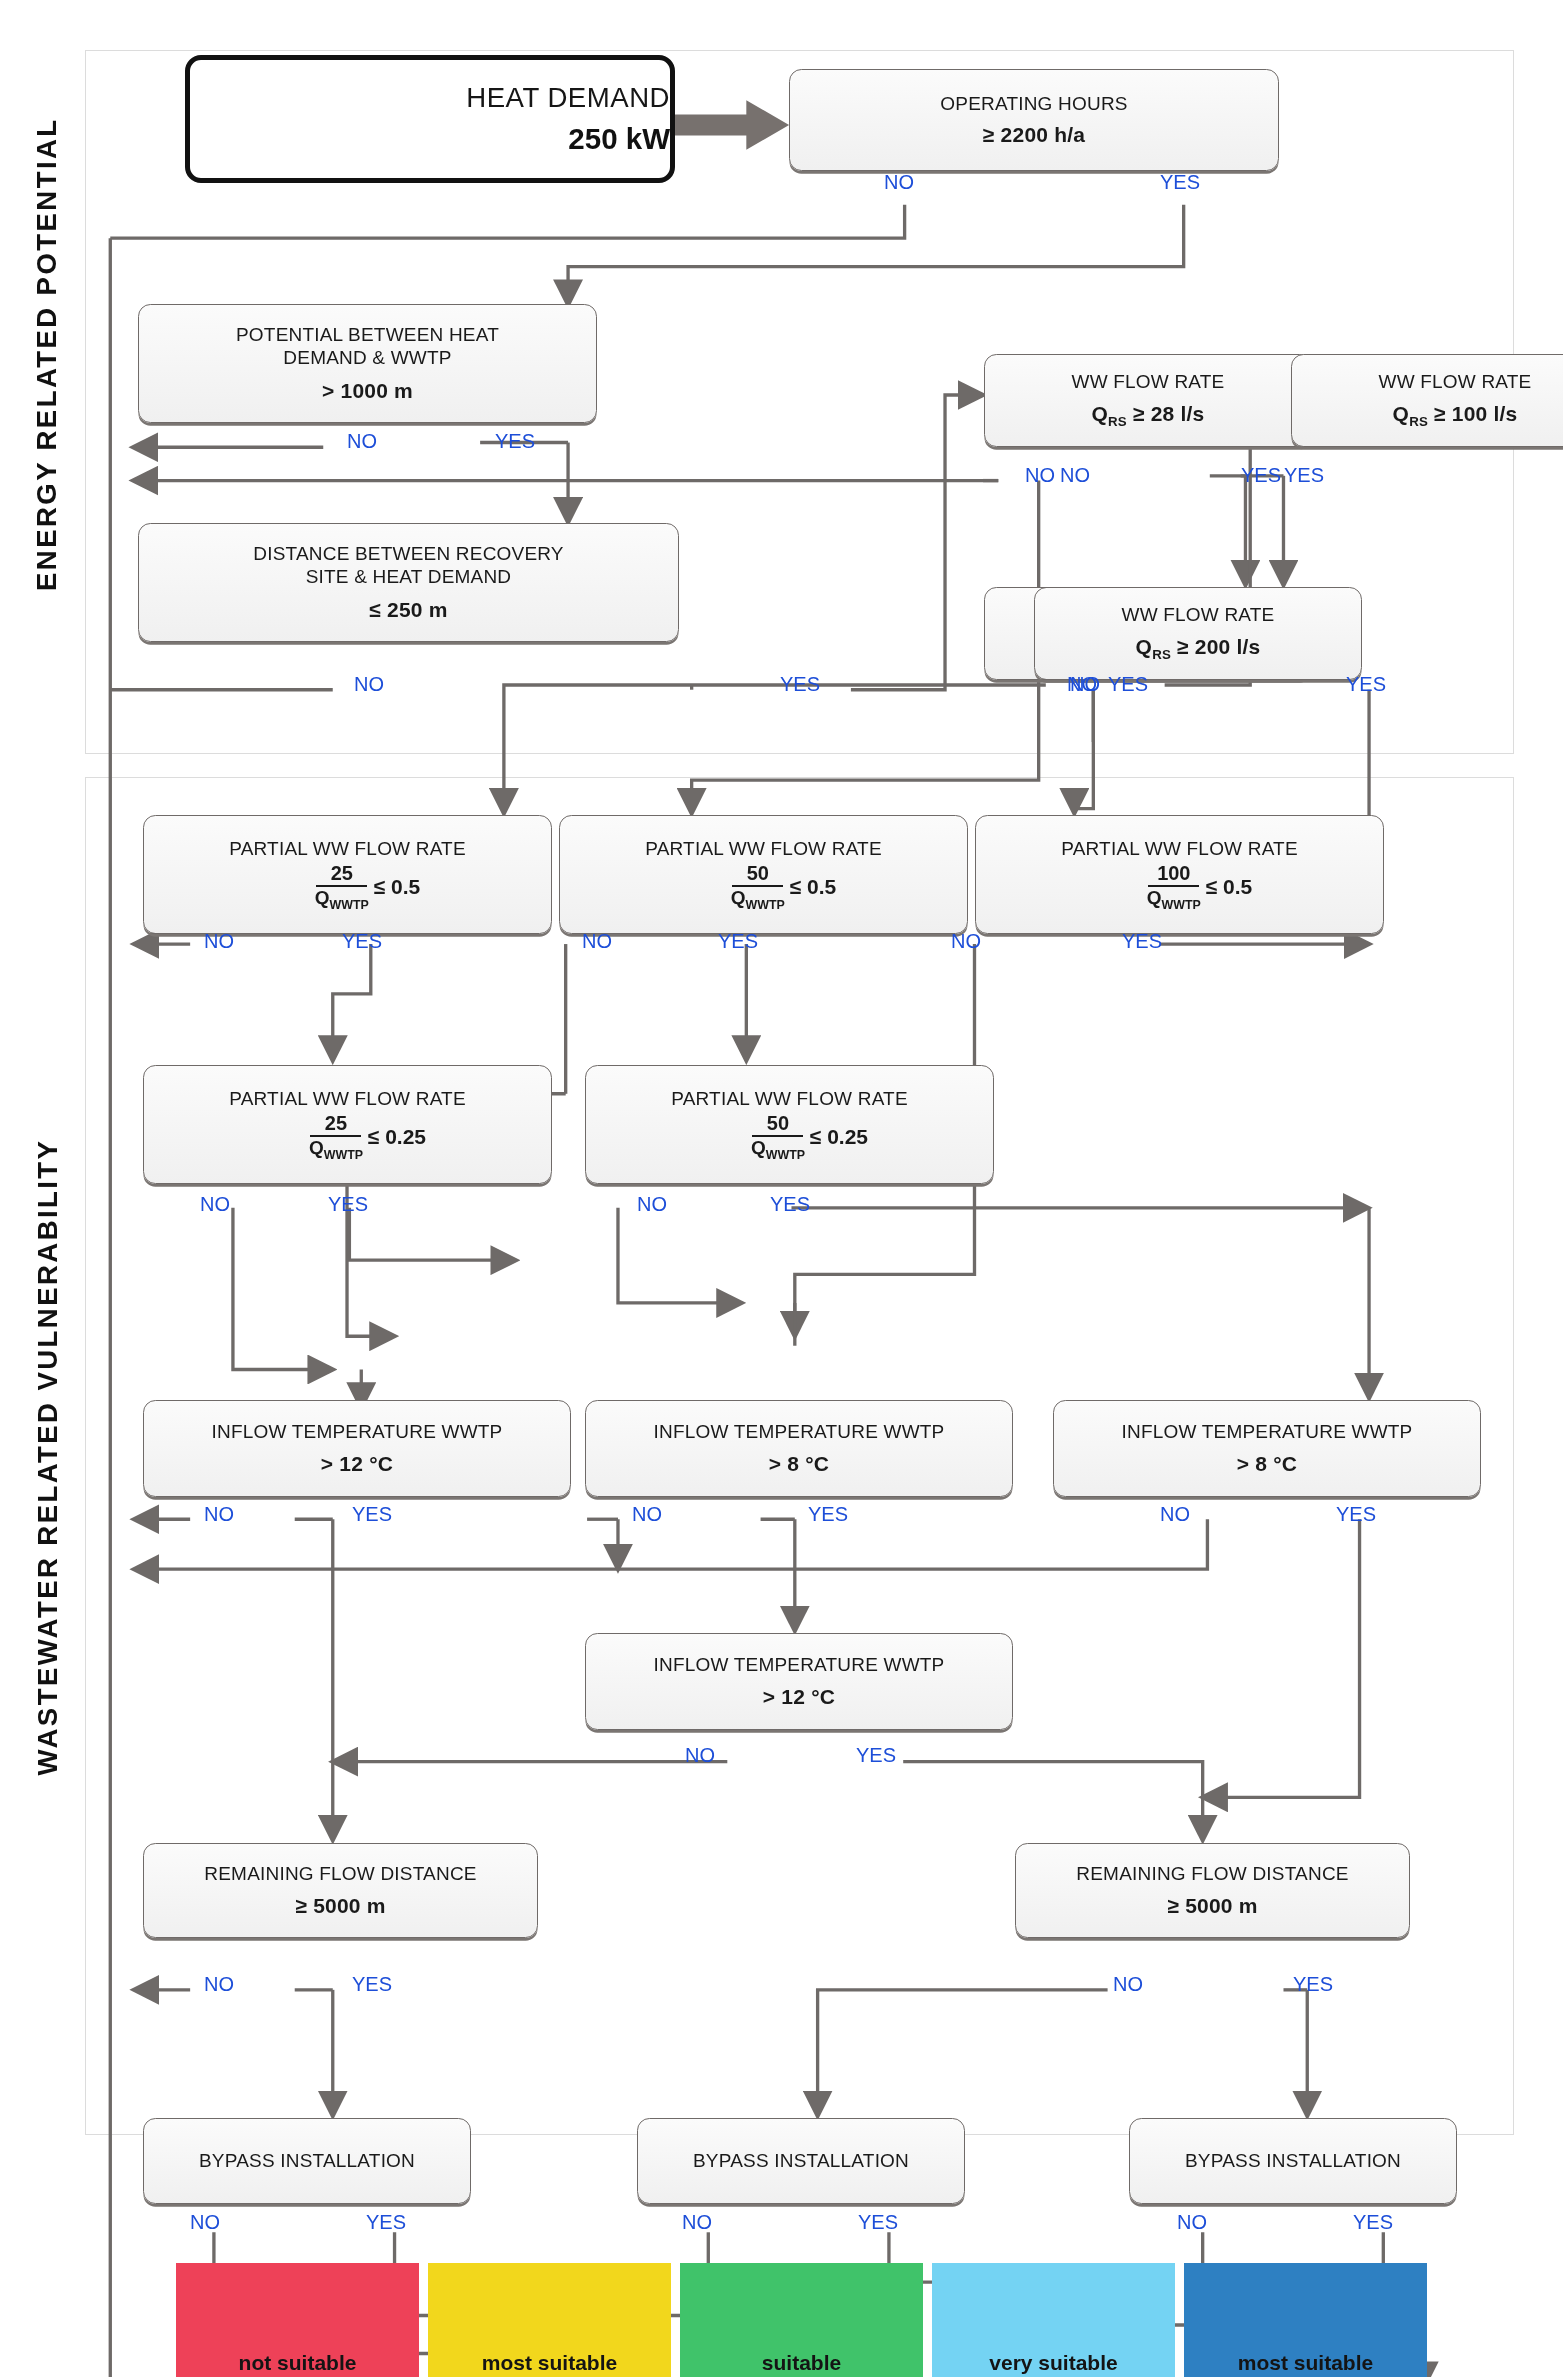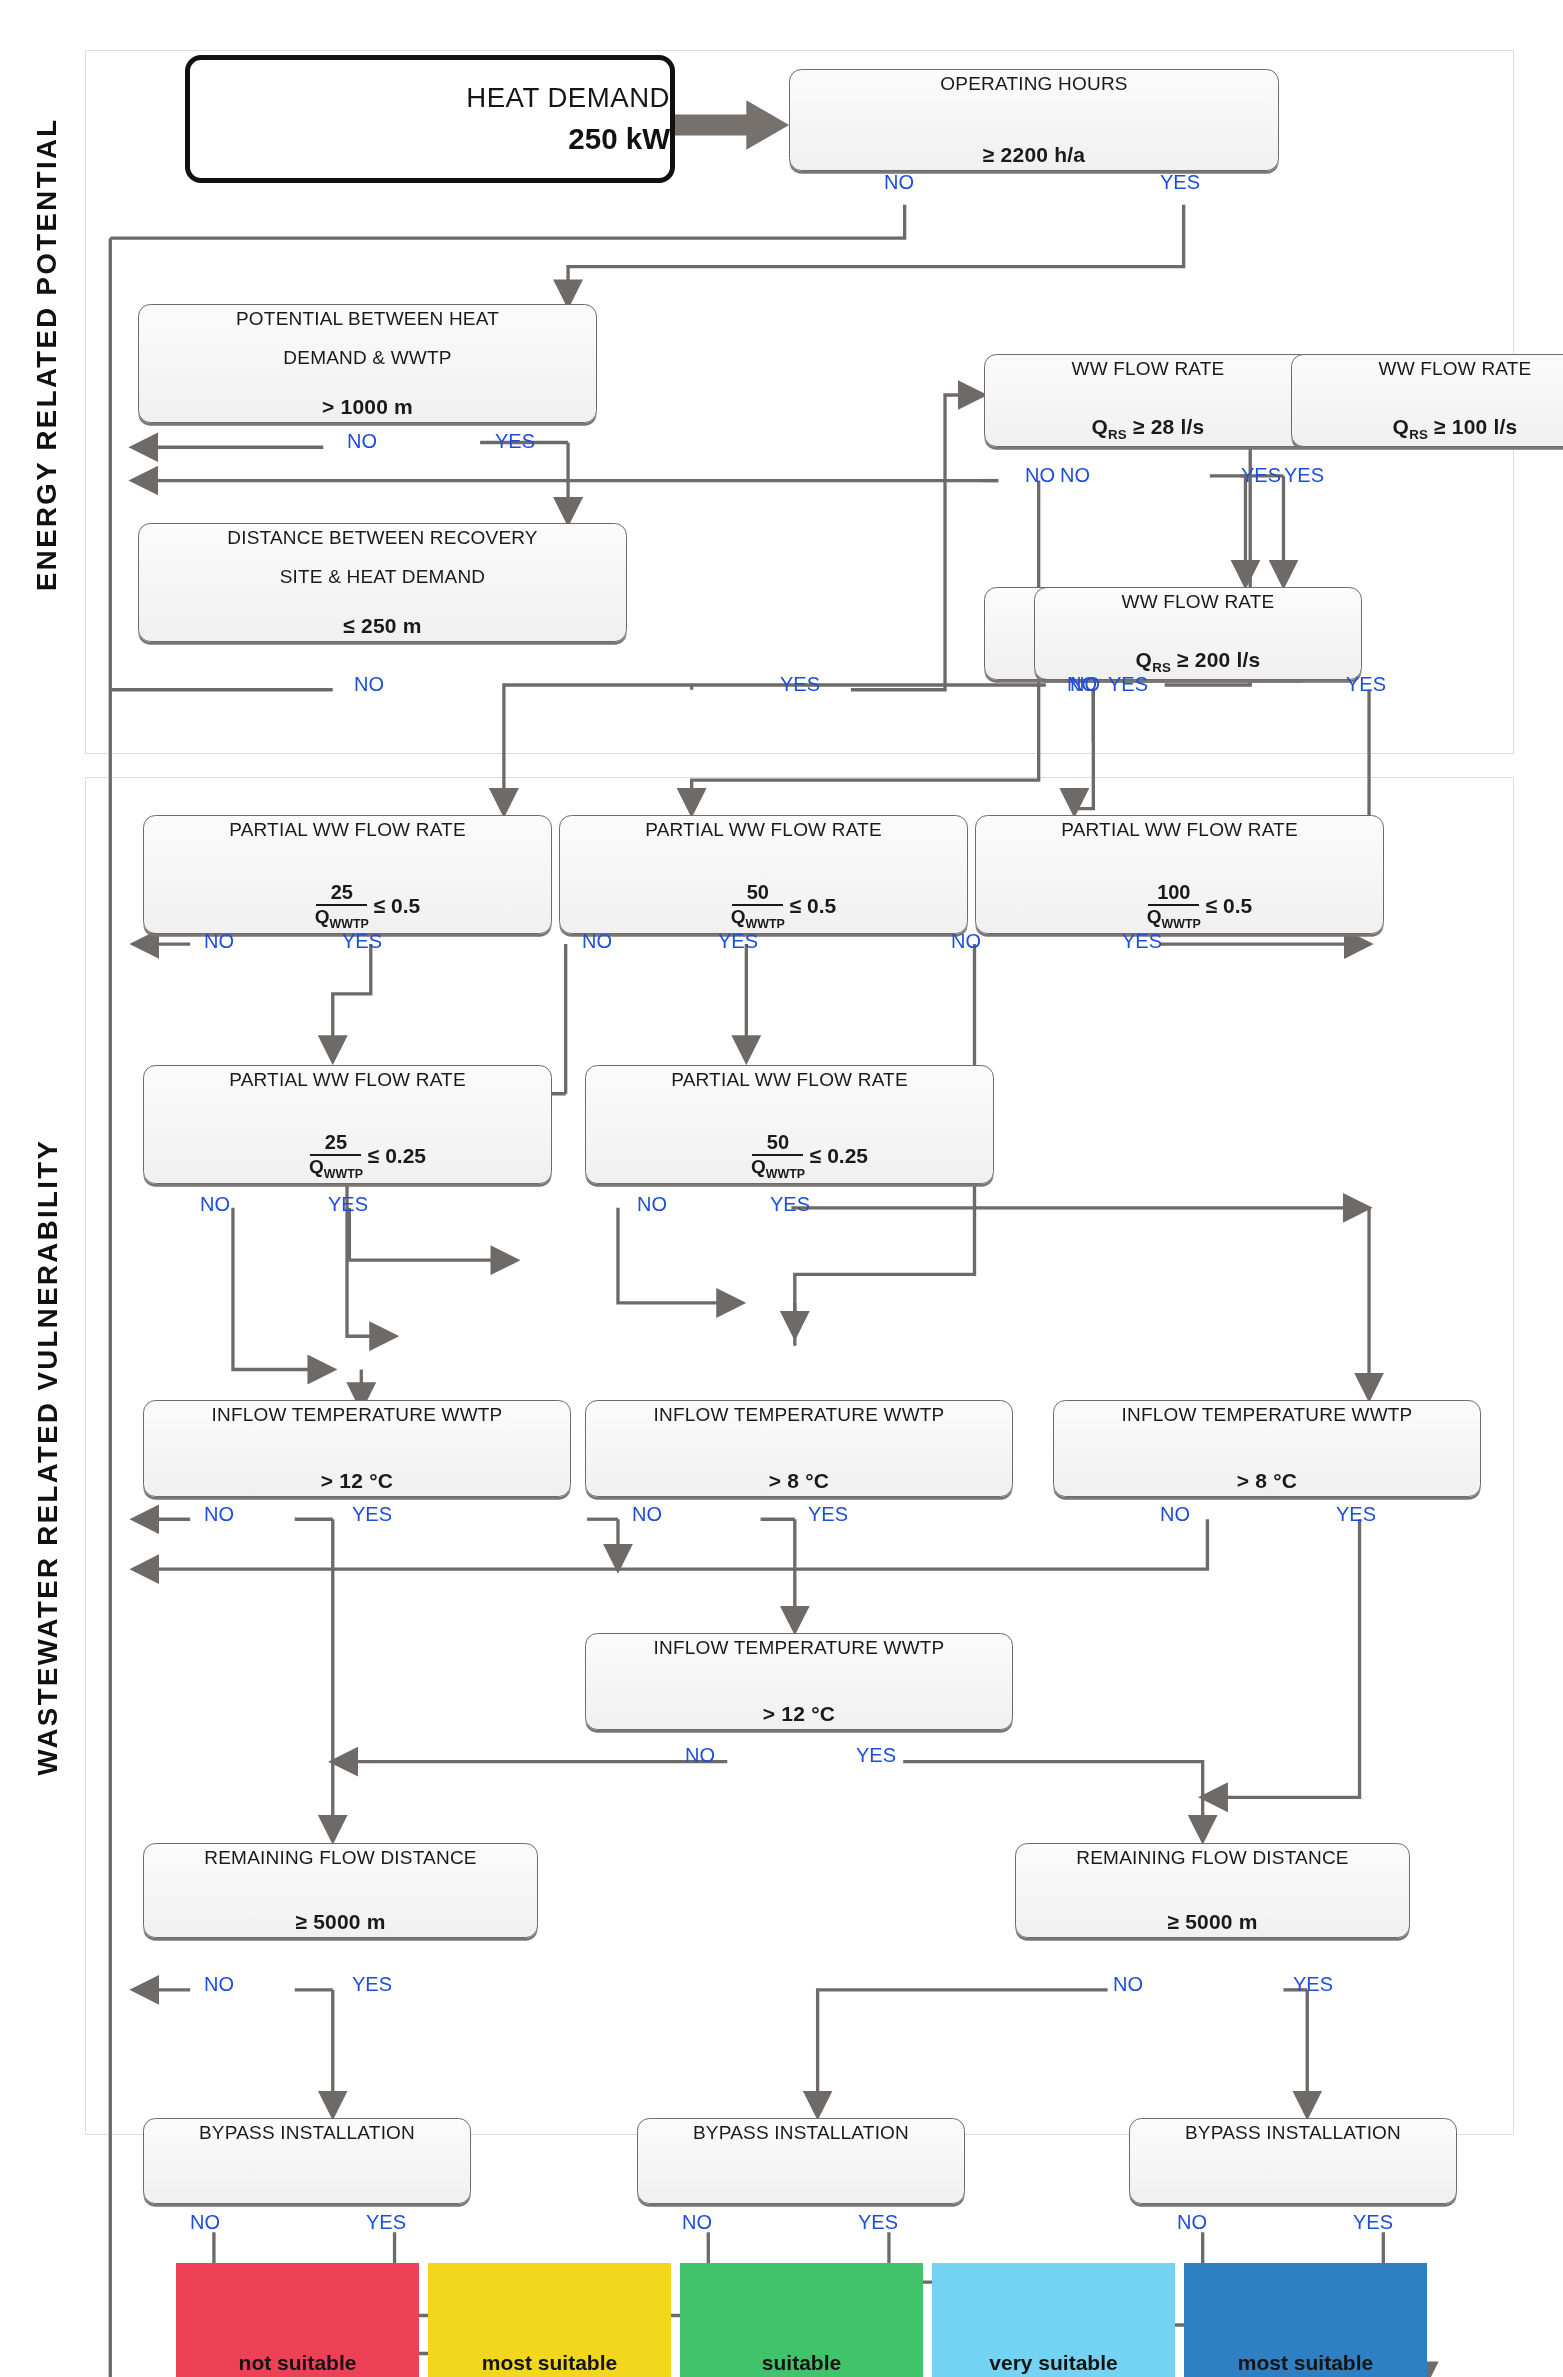--- a/index.html
+++ b/index.html
@@ -19,7 +19,7 @@
     background:linear-gradient(#fbfbfb,#f0f0f0);
     border:1.9px solid #6f6a68;border-radius:12.4px;
     box-shadow:0 3.3px 0 -0.5px #7a7572;
-    display:flex;flex-direction:column;align-items:center;justify-content:space-between;
+    display:flex;flex-direction:column;align-items:center;justify-content:center;
     text-align:center;color:#1a1a1a;padding:2.9px 4.8px;}
   .node .l1{font-size:19px;line-height:1.18;letter-spacing:0.2px;}
   .node .l2{font-size:21px;font-weight:bold;line-height:1.2;margin-top:7px;letter-spacing:0.2px;}

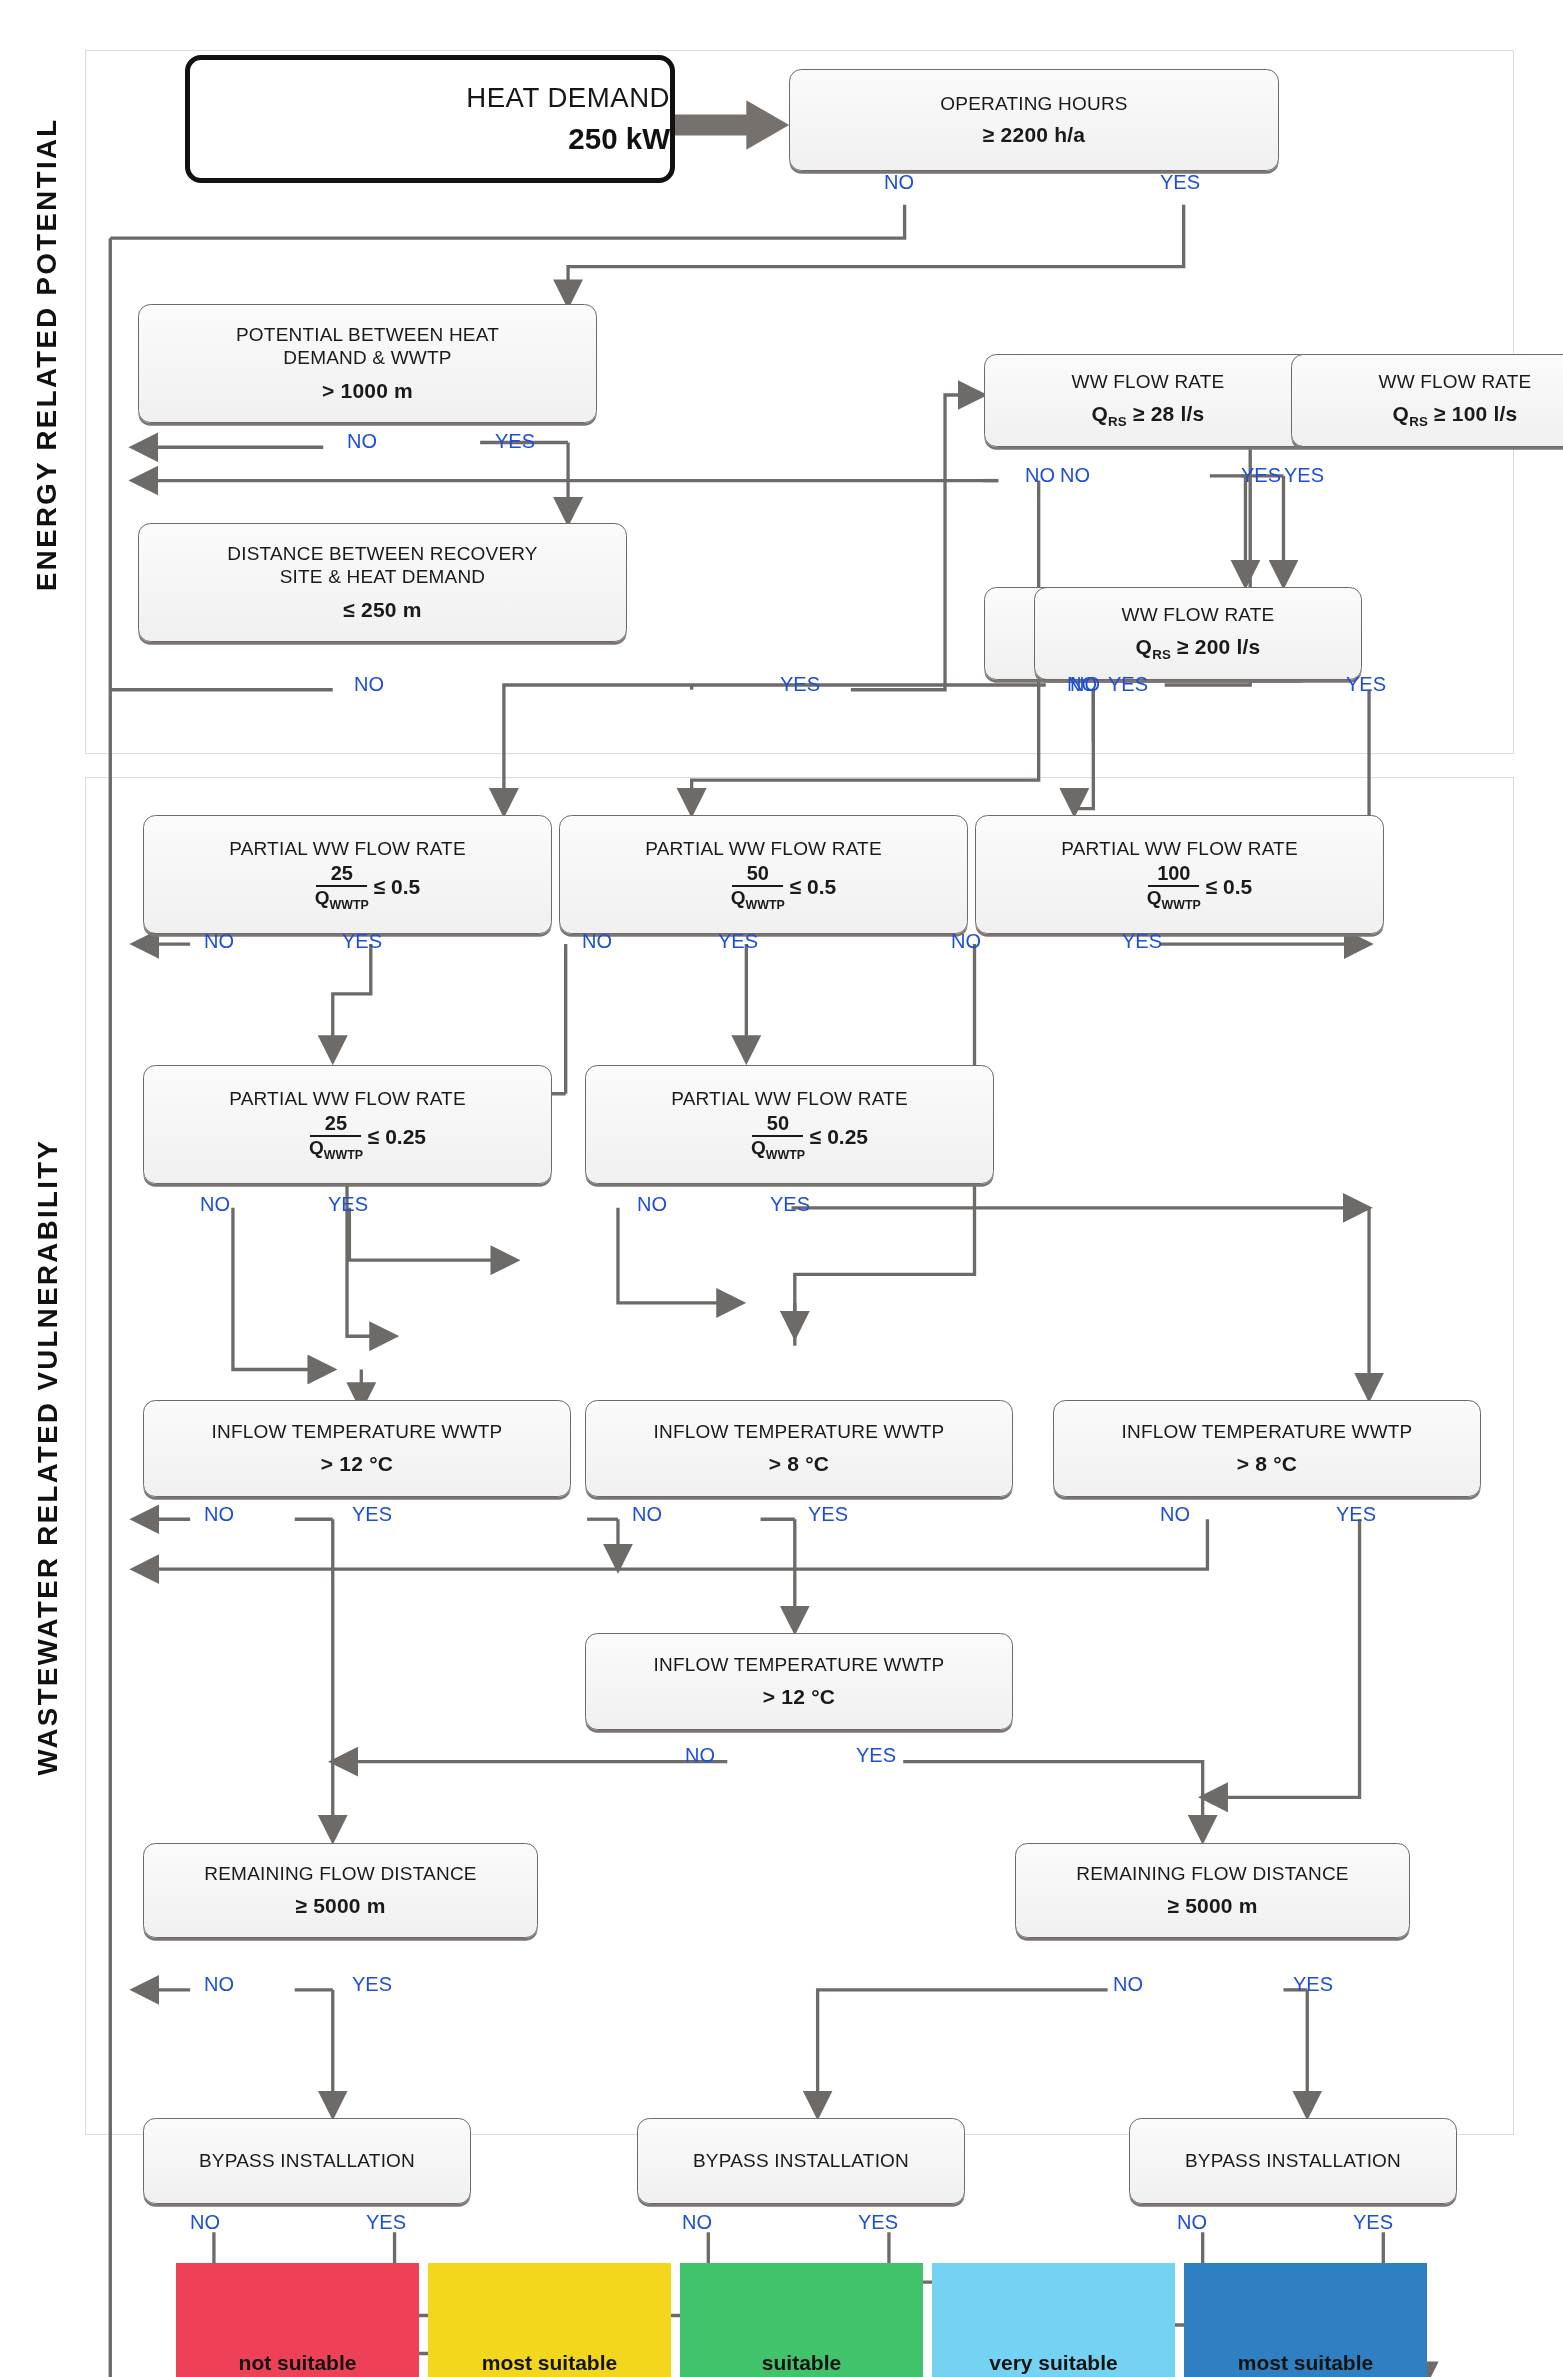--- a/index.html
+++ b/index.html
@@ -181,7 +181,7 @@
     <div class="l2">&gt; 1000 m</div>
   </div>
 
-  <div class="node tall" style="left:138px;top:523px;width:489px;height:119px;">
+  <div class="node tall" style="left:138px;top:523px;width:541px;height:119px;">
     <div class="l1">DISTANCE BETWEEN RECOVERY</div>
     <div class="l1">SITE &amp; HEAT DEMAND</div>
     <div class="l2">≤ 250 m</div>

